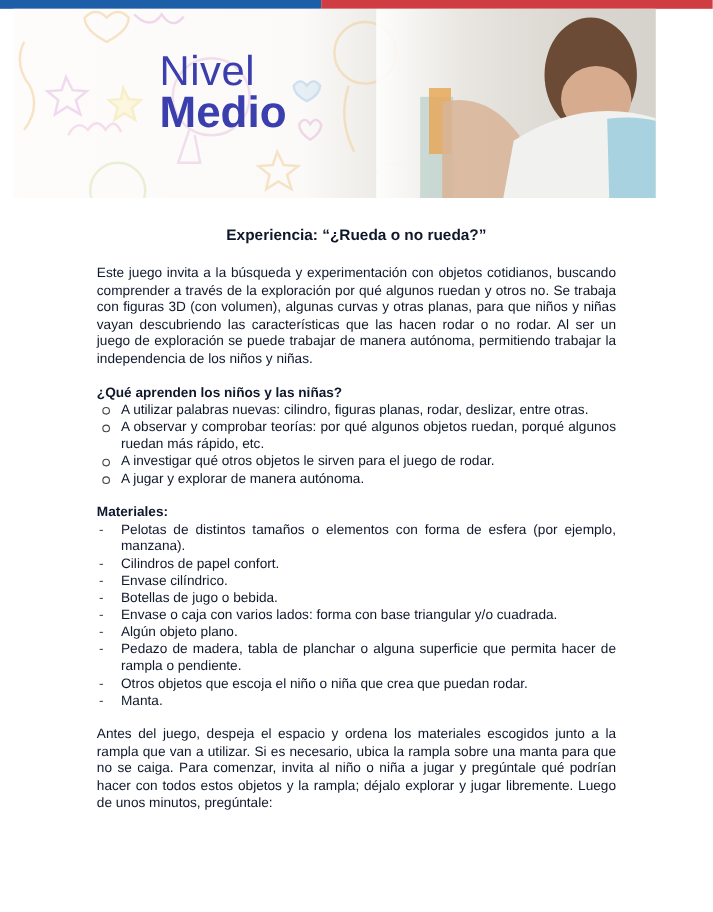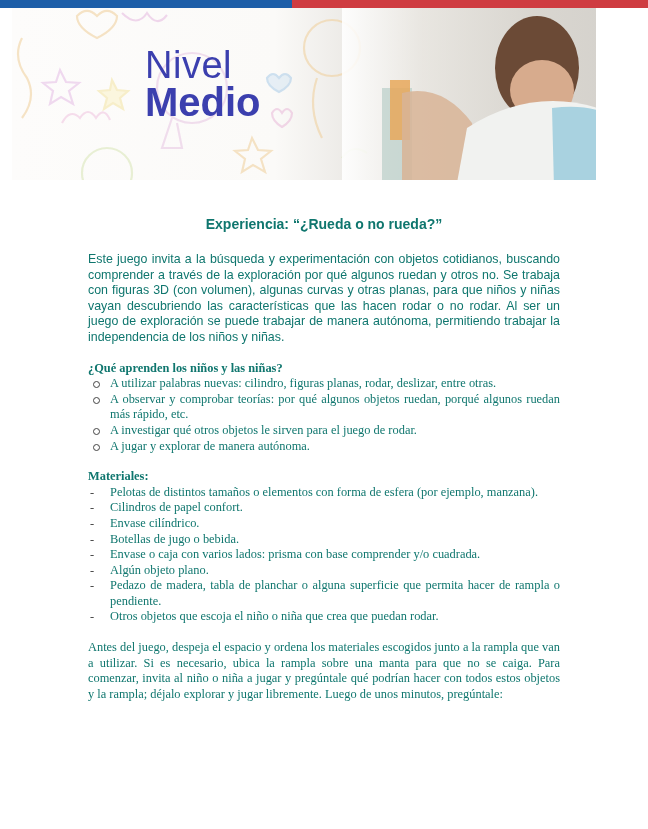--- a/index.html
+++ b/index.html
@@ -32,8 +32,8 @@
     .brand .l2 { font-size: 40px; font-weight: 700; display: block; margin-top: -2px; text-align: right; }
 
     .content {
-      position: absolute; left: 88px; top: 214px; width: 472px;
-      font-size: 12.4px; line-height: 15.6px; color: #0f766e;
+      position: absolute; left: 88px; top: 203px; width: 472px;
+      font-size: 12.4px; line-height: 15.6px; color: #0f172a;
     }
     .title {
       text-align: center; font-weight: 700; font-size: 14px; line-height: 20px;

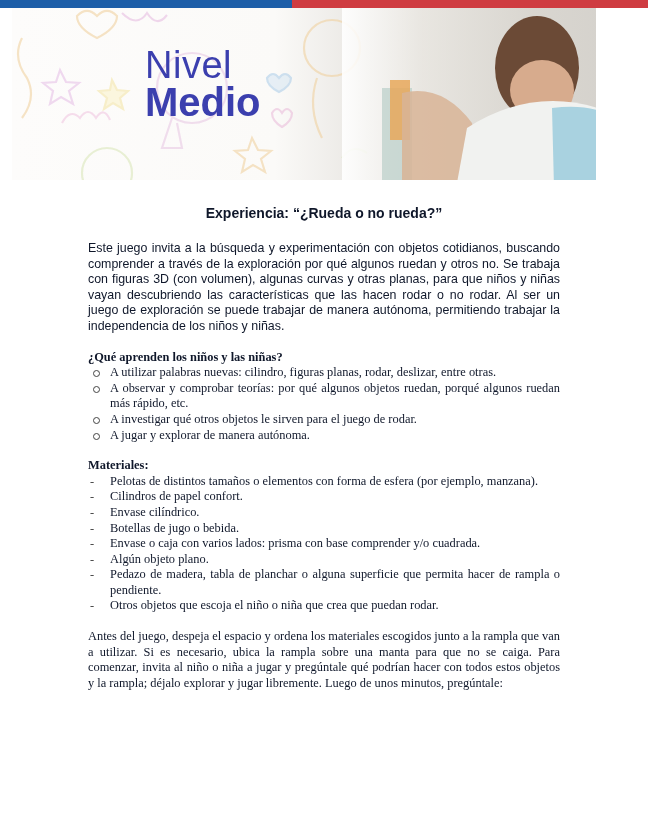--- a/index.html
+++ b/index.html
@@ -41,7 +41,7 @@
     }
     .para { text-align: justify; margin: 0; }
     .h { font-weight: 700; margin: 0; }
-    .sec { margin-top: 15px; font-family: Liberation Serif, serif; }
+    .sec { margin-top: 15px; }
     ul.circle, ul.dash { list-style: none; margin: 0; padding: 0; }
     ul li { position: relative; padding-left: 22px; text-align: justify; }
     ul.circle li::before {

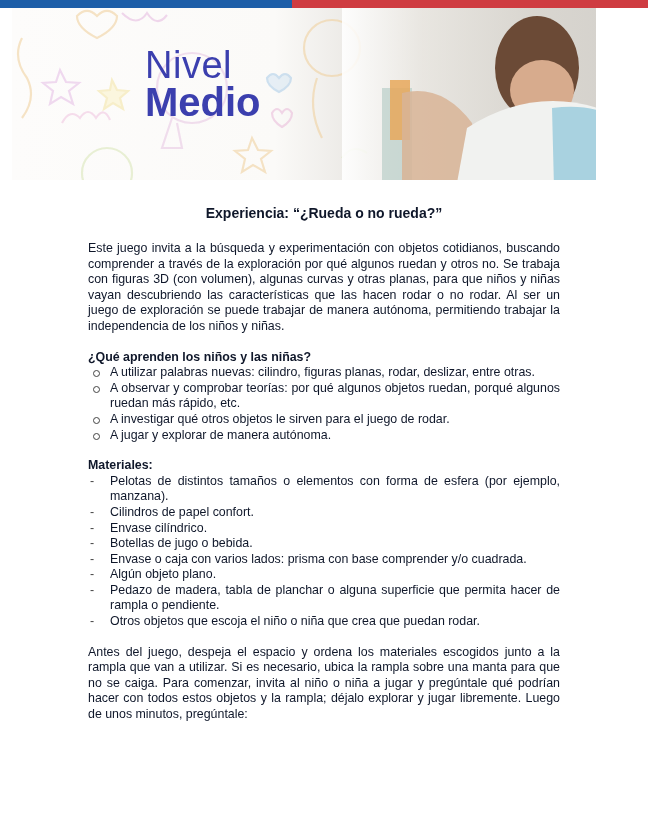--- a/index.html
+++ b/index.html
@@ -121,7 +121,7 @@
       <li>Cilindros de papel confort.</li>
       <li>Envase cilíndrico.</li>
       <li>Botellas de jugo o bebida.</li>
-      <li>Envase o caja con varios lados: prisma con base comprender y/o cuadrada.</li>
+      <li>Envase o caja con varios lados: forma con base triangular y/o cuadrada.</li>
       <li>Algún objeto plano.</li>
       <li>Pedazo de madera, tabla de planchar o alguna superficie que permita hacer de rampla o pendiente.</li>
       <li>Otros objetos que escoja el niño o niña que crea que puedan rodar.</li>

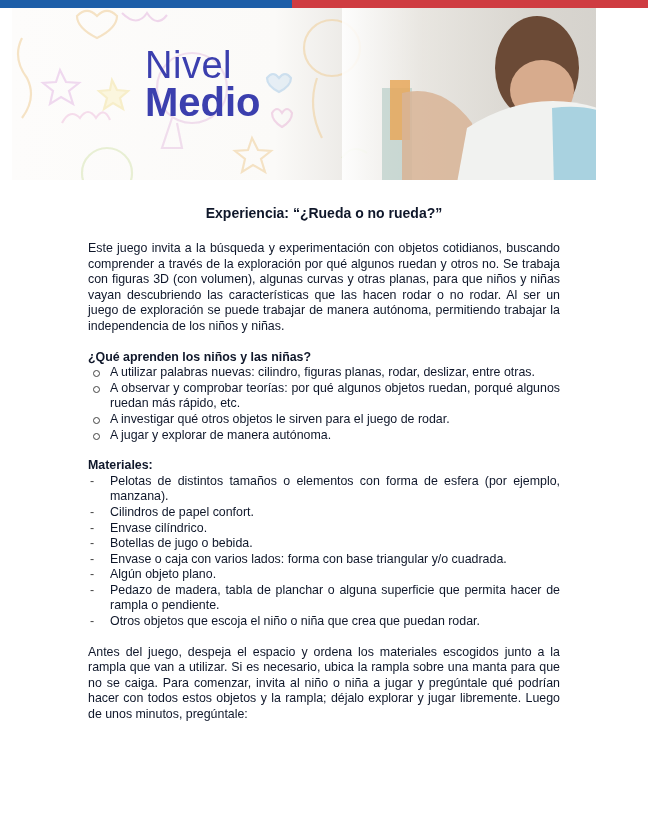--- a/index.html
+++ b/index.html
@@ -125,6 +125,7 @@
       <li>Algún objeto plano.</li>
       <li>Pedazo de madera, tabla de planchar o alguna superficie que permita hacer de rampla o pendiente.</li>
       <li>Otros objetos que escoja el niño o niña que crea que puedan rodar.</li>
+      <li>Manta.</li>
     </ul>
   </div>
 

